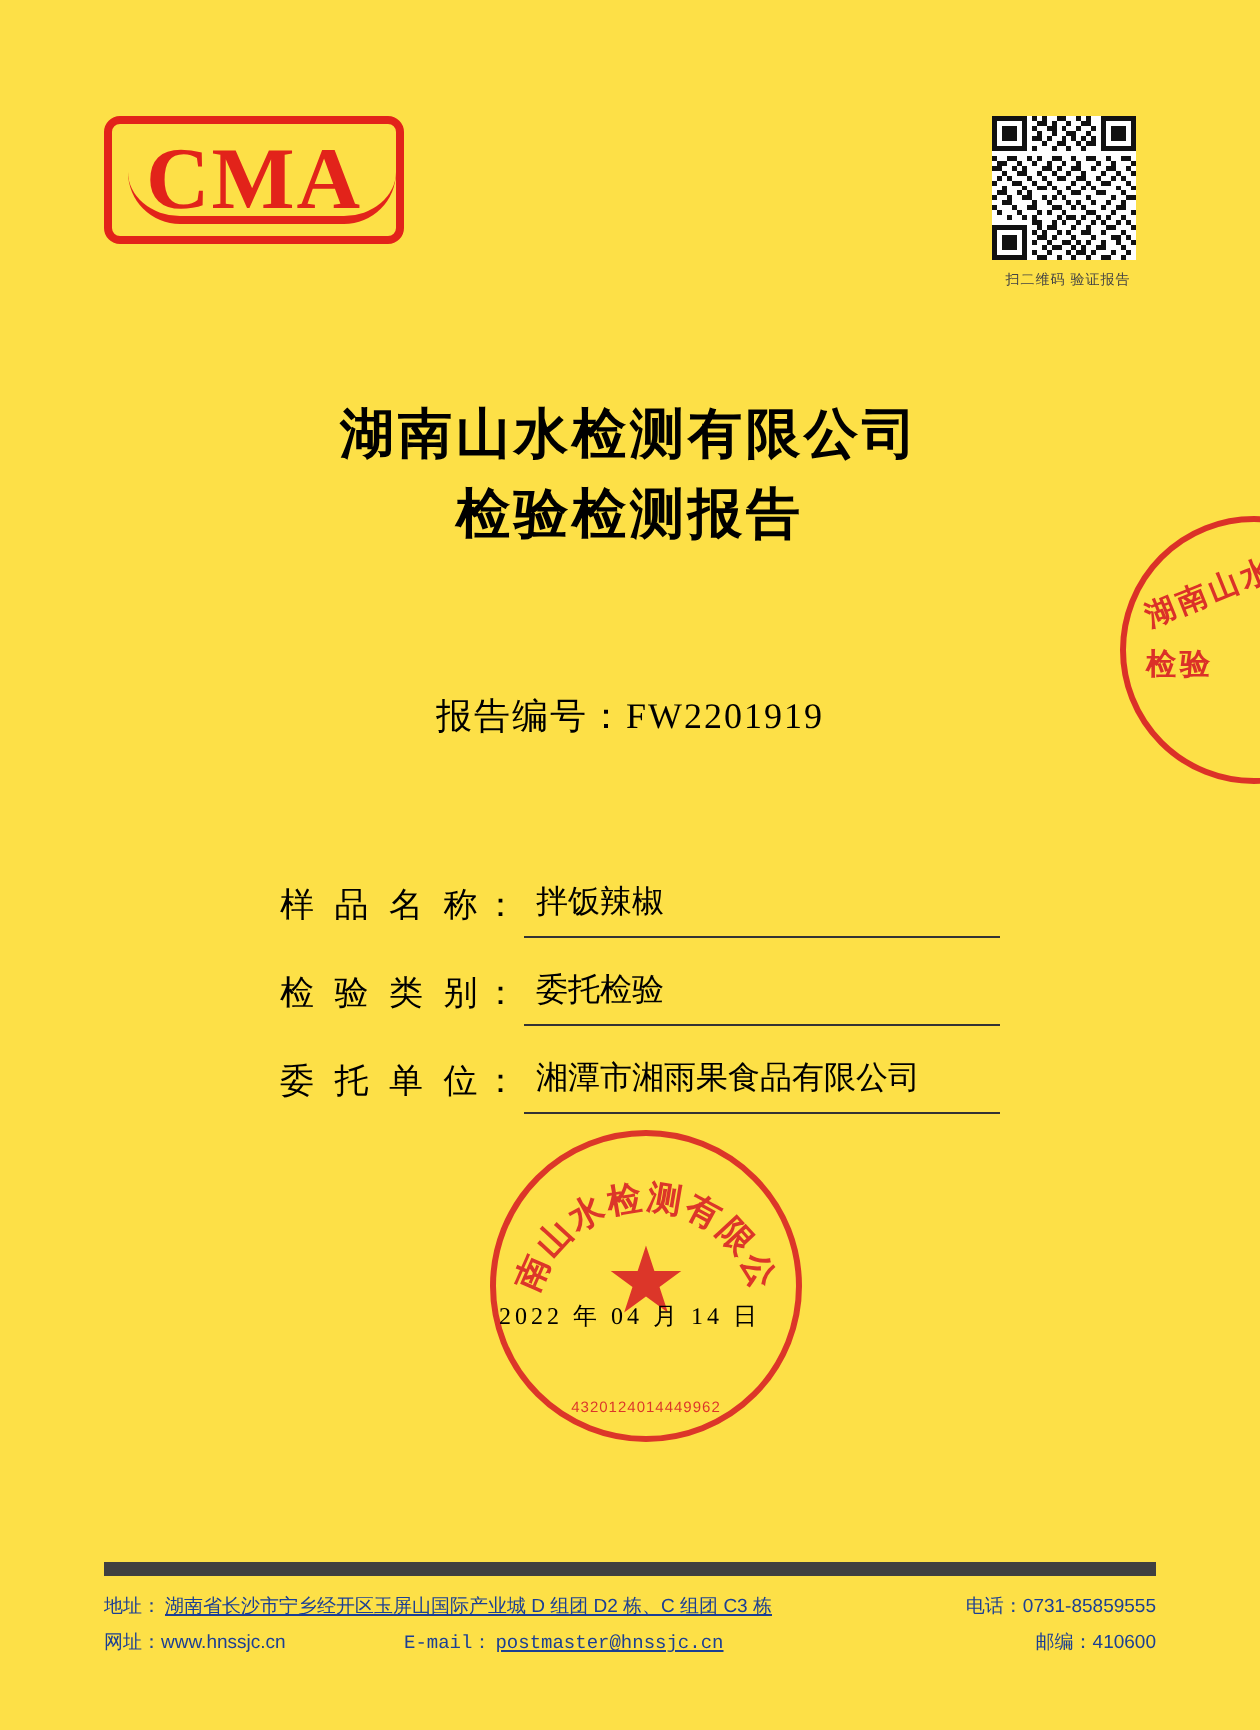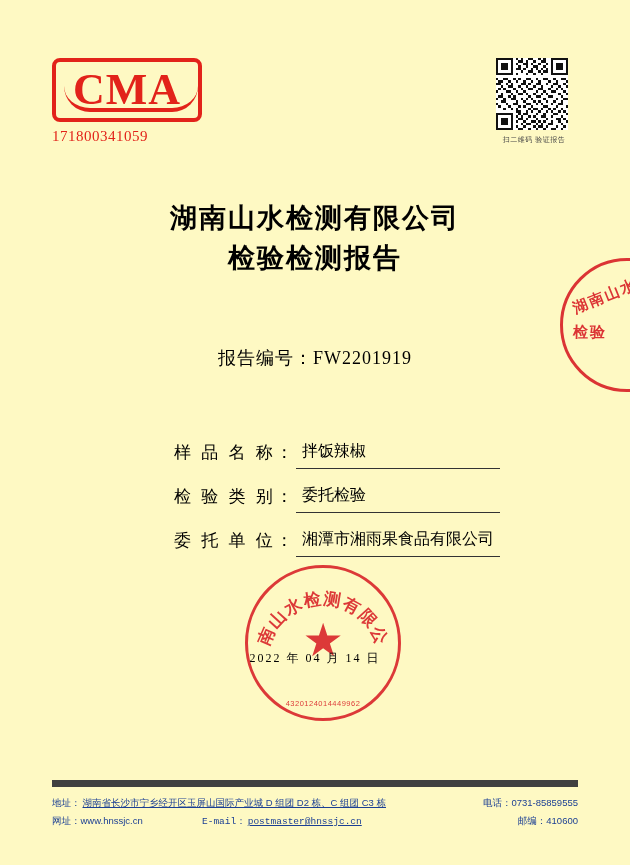--- a/index.html
+++ b/index.html
@@ -18,7 +18,7 @@
   .page {
     position: absolute;
     inset: 0;
-    background: #fef9c3;
+    background: #fde047;
   }
 
   

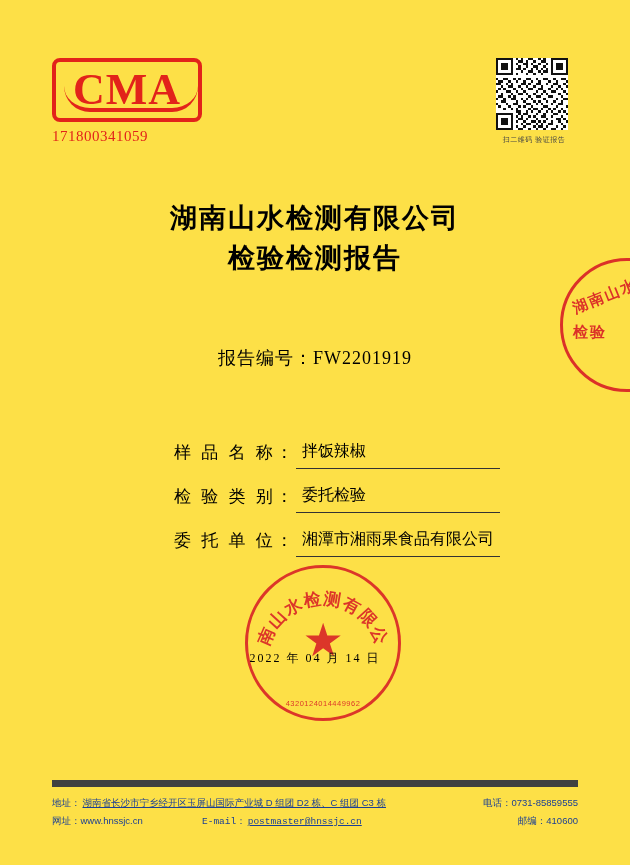--- a/index.html
+++ b/index.html
@@ -268,7 +268,6 @@
       <div class="cma-text">CMA</div>
       <div class="cma-swoosh"></div>
     </div>
-    <div class="cma-number">171800341059</div>
   </div>
 
   <div class="qr-block">

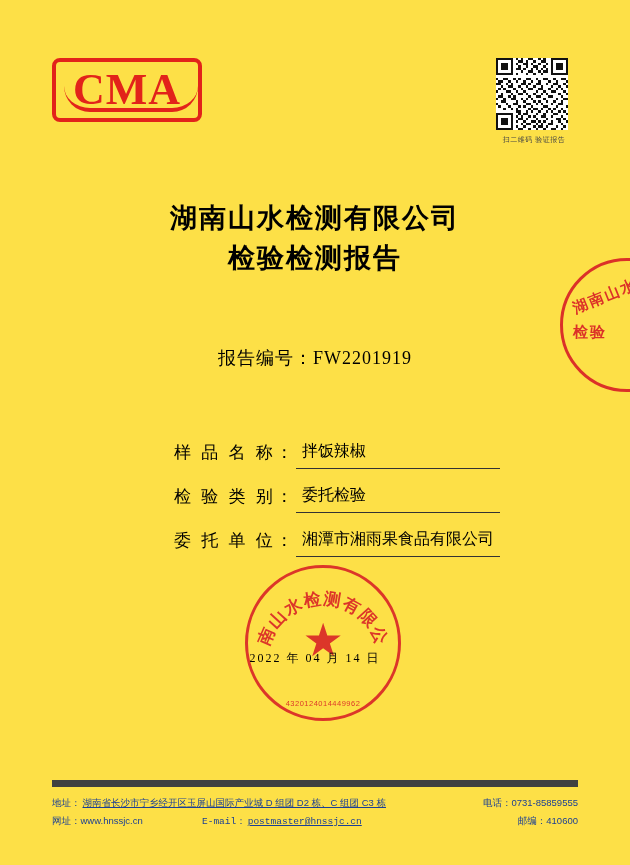--- a/index.html
+++ b/index.html
@@ -142,7 +142,6 @@
     color: #000;
     padding-bottom: 5px;
     white-space: nowrap;
-    margin-left: 34px;
   }
   .field-value {
     flex: 1;

